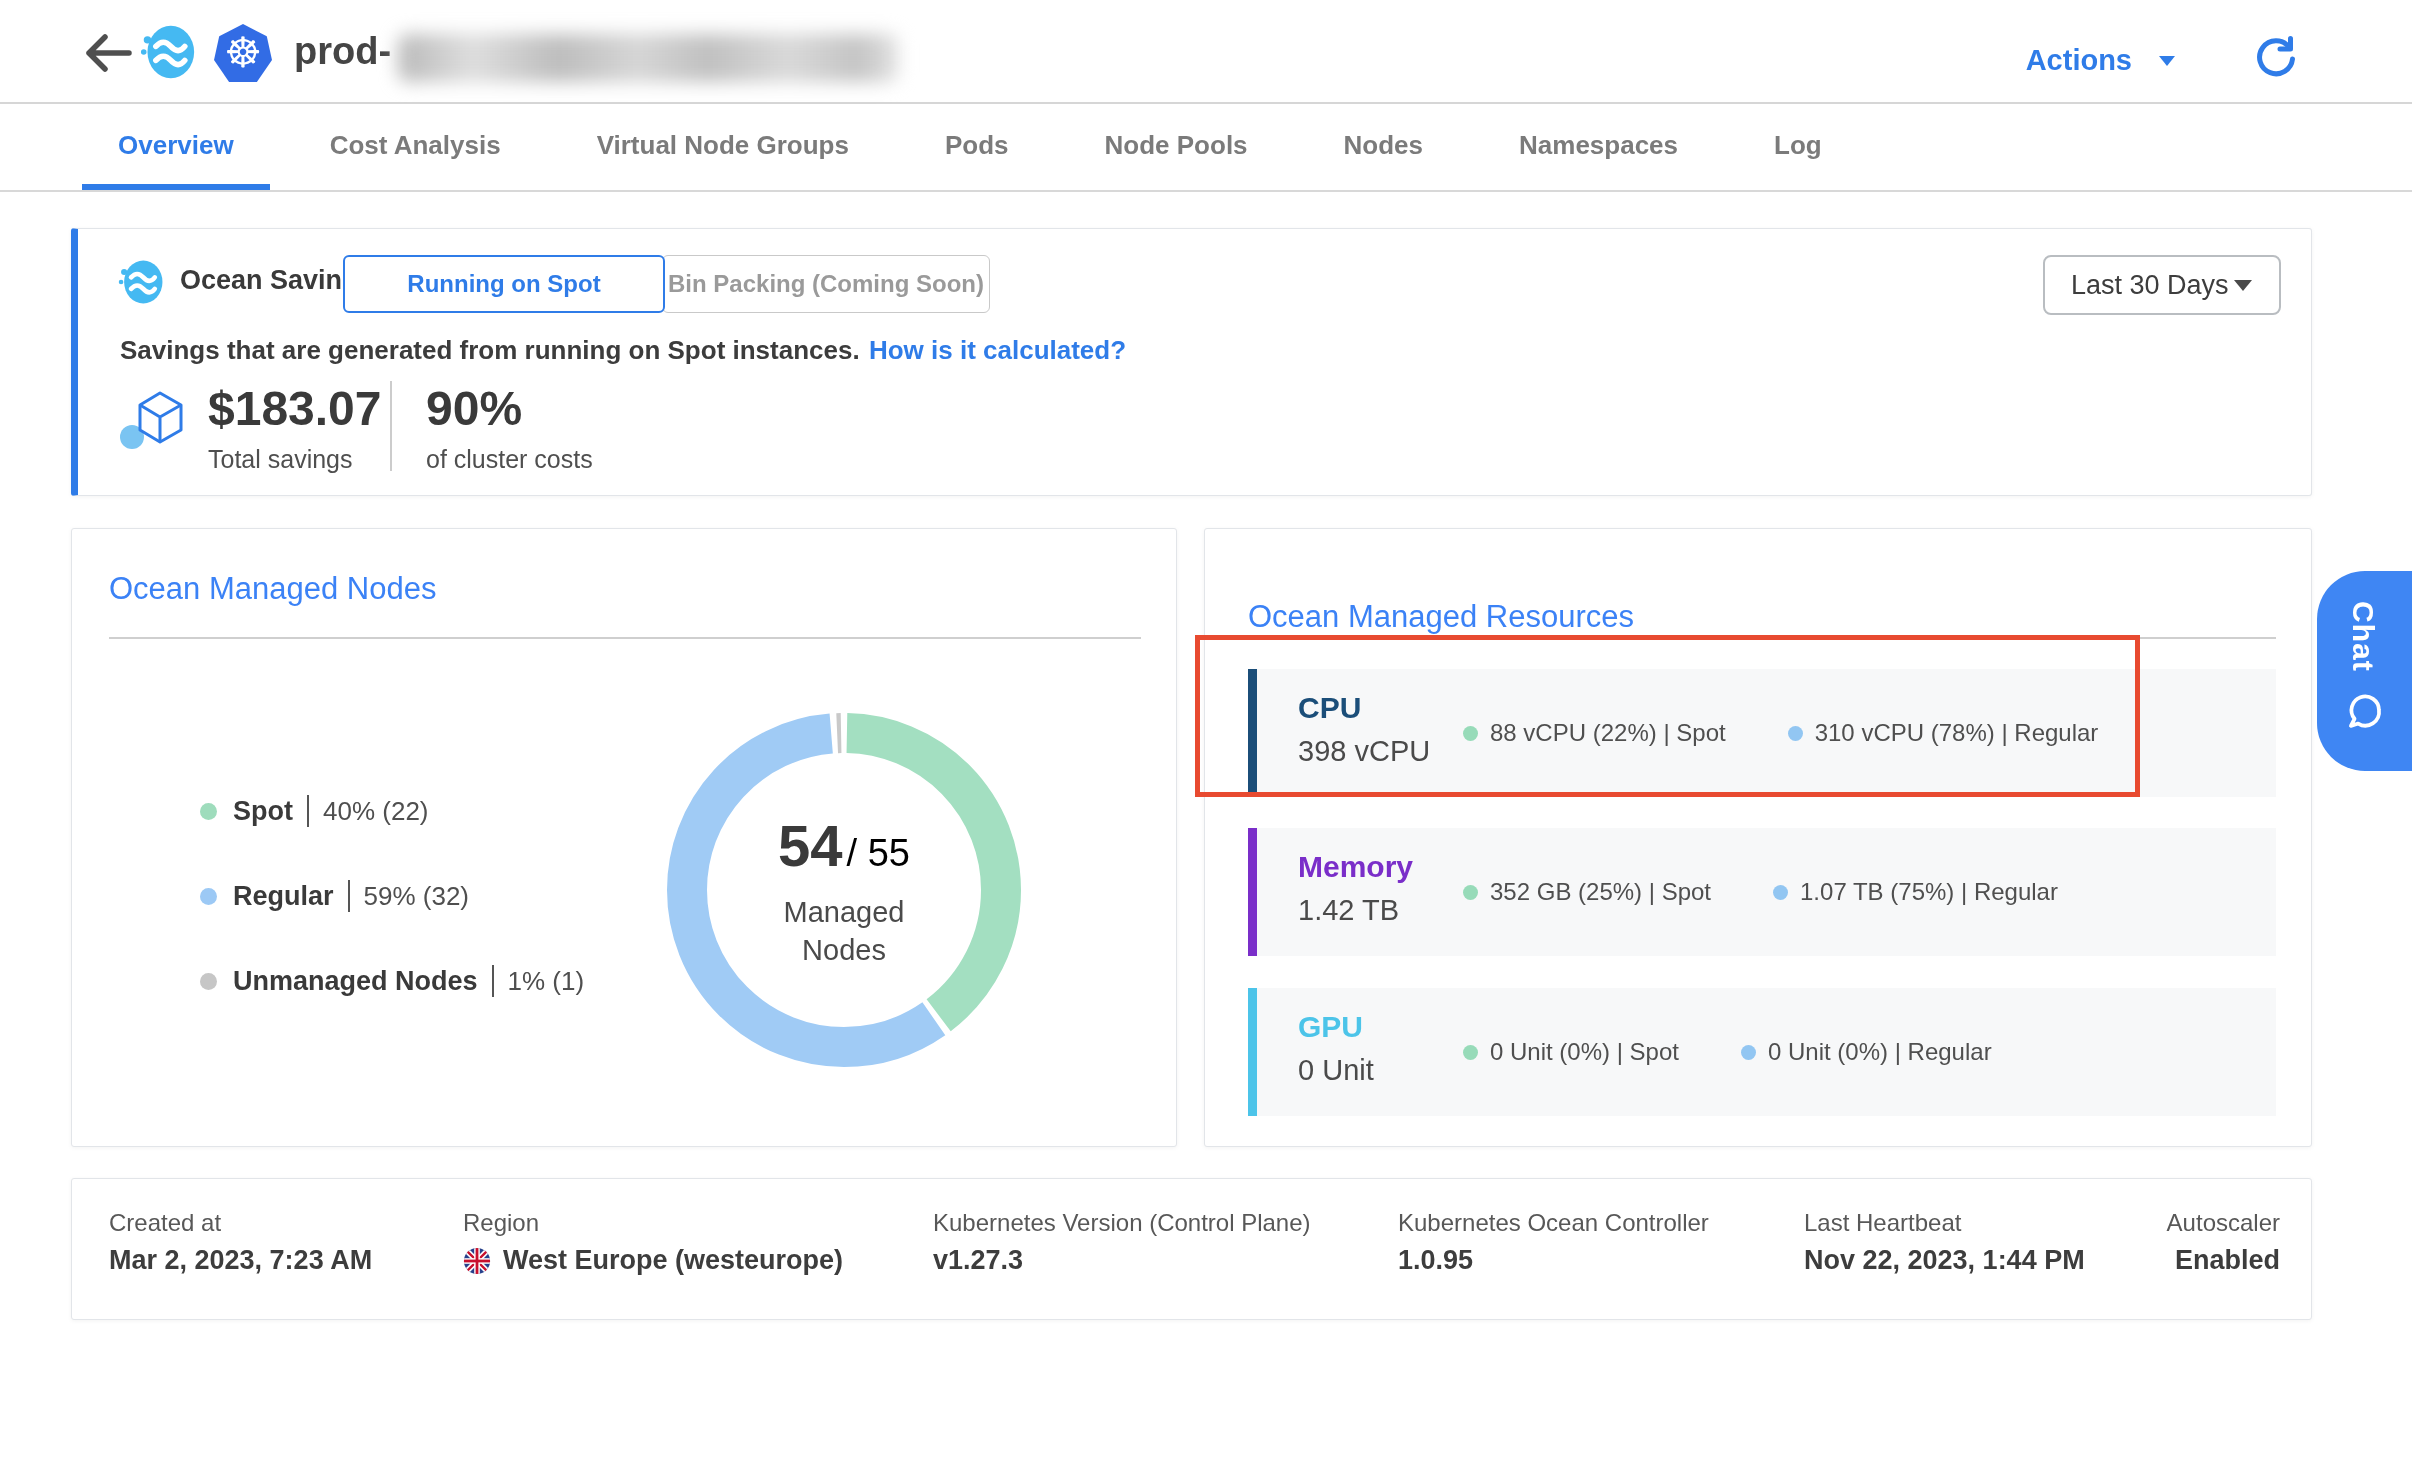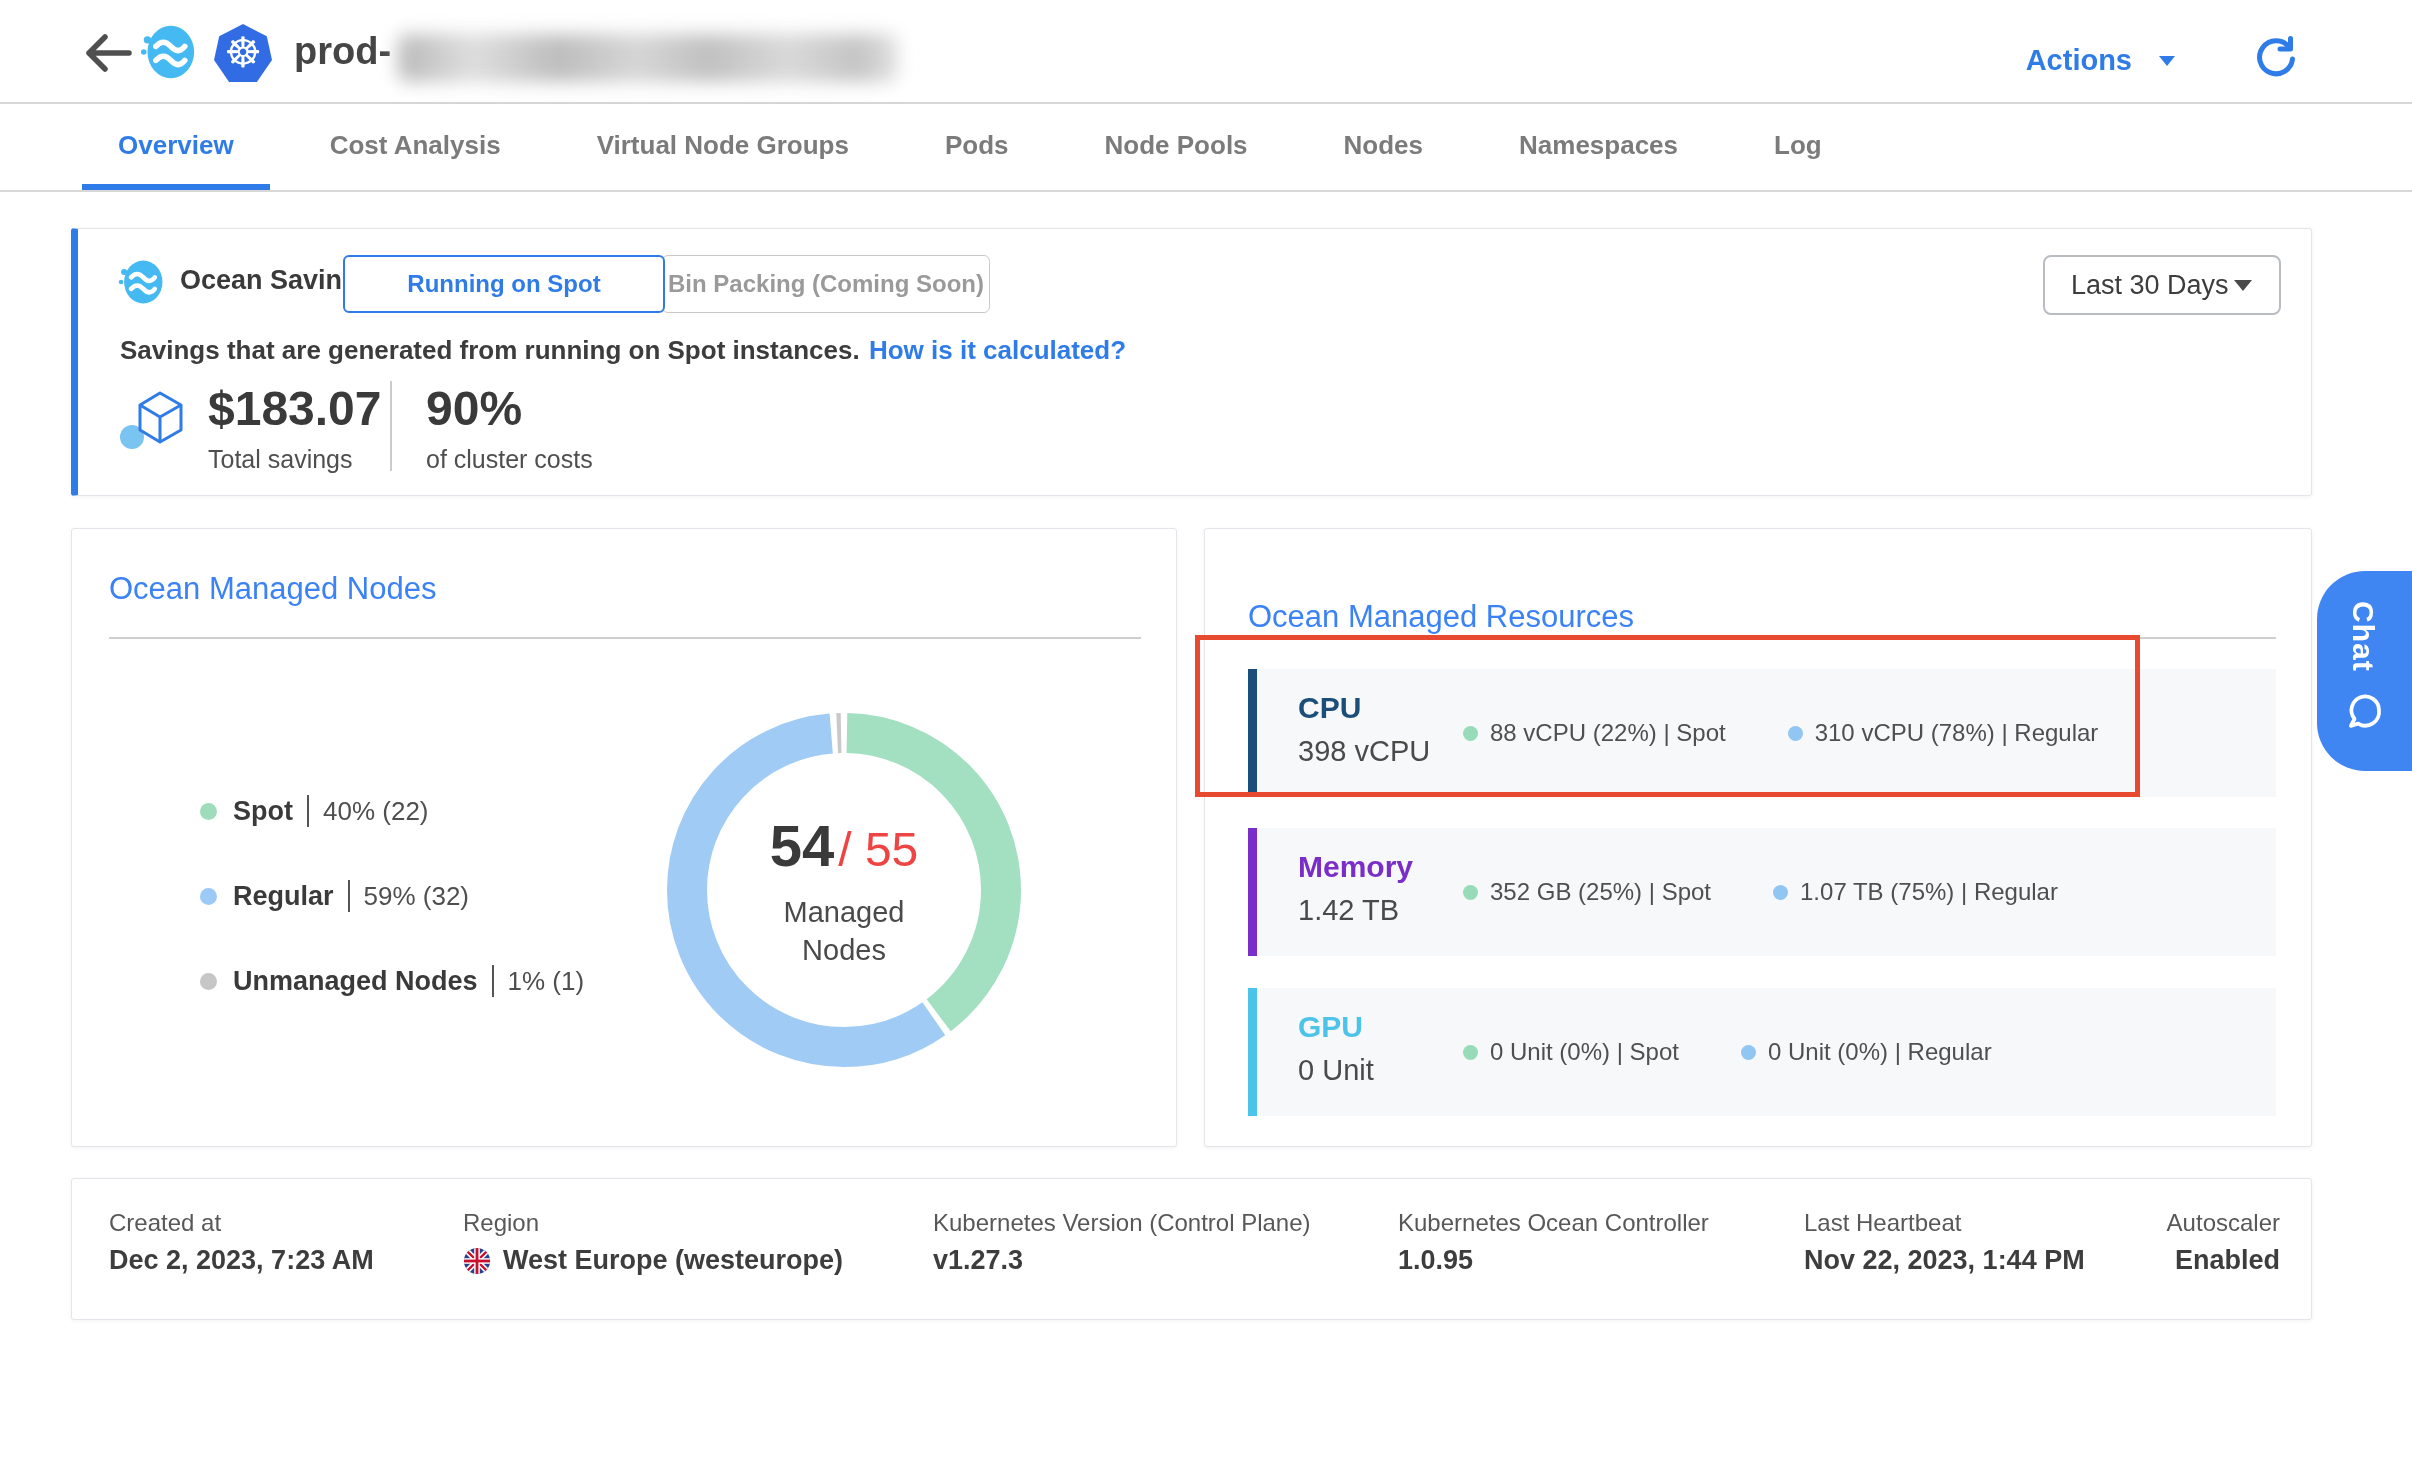--- a/index.html
+++ b/index.html
@@ -68,7 +68,7 @@
     align-items:center; justify-content:center; }
   .donut-line1 { display:flex; align-items:baseline; }
   .donut-value { font-size:58px; font-weight:bold; color:#3a3a3a; }
-  .donut-suffix { font-size:48px; color:#ef4444; margin-left:4px; }
+  .donut-suffix { font-size:38px; color:#000000; margin-left:4px; }
   .donut-label { margin-top:14px; width:200px; text-align:center; font-size:29px;
     line-height:38px; color:#4a4a4a; }
 

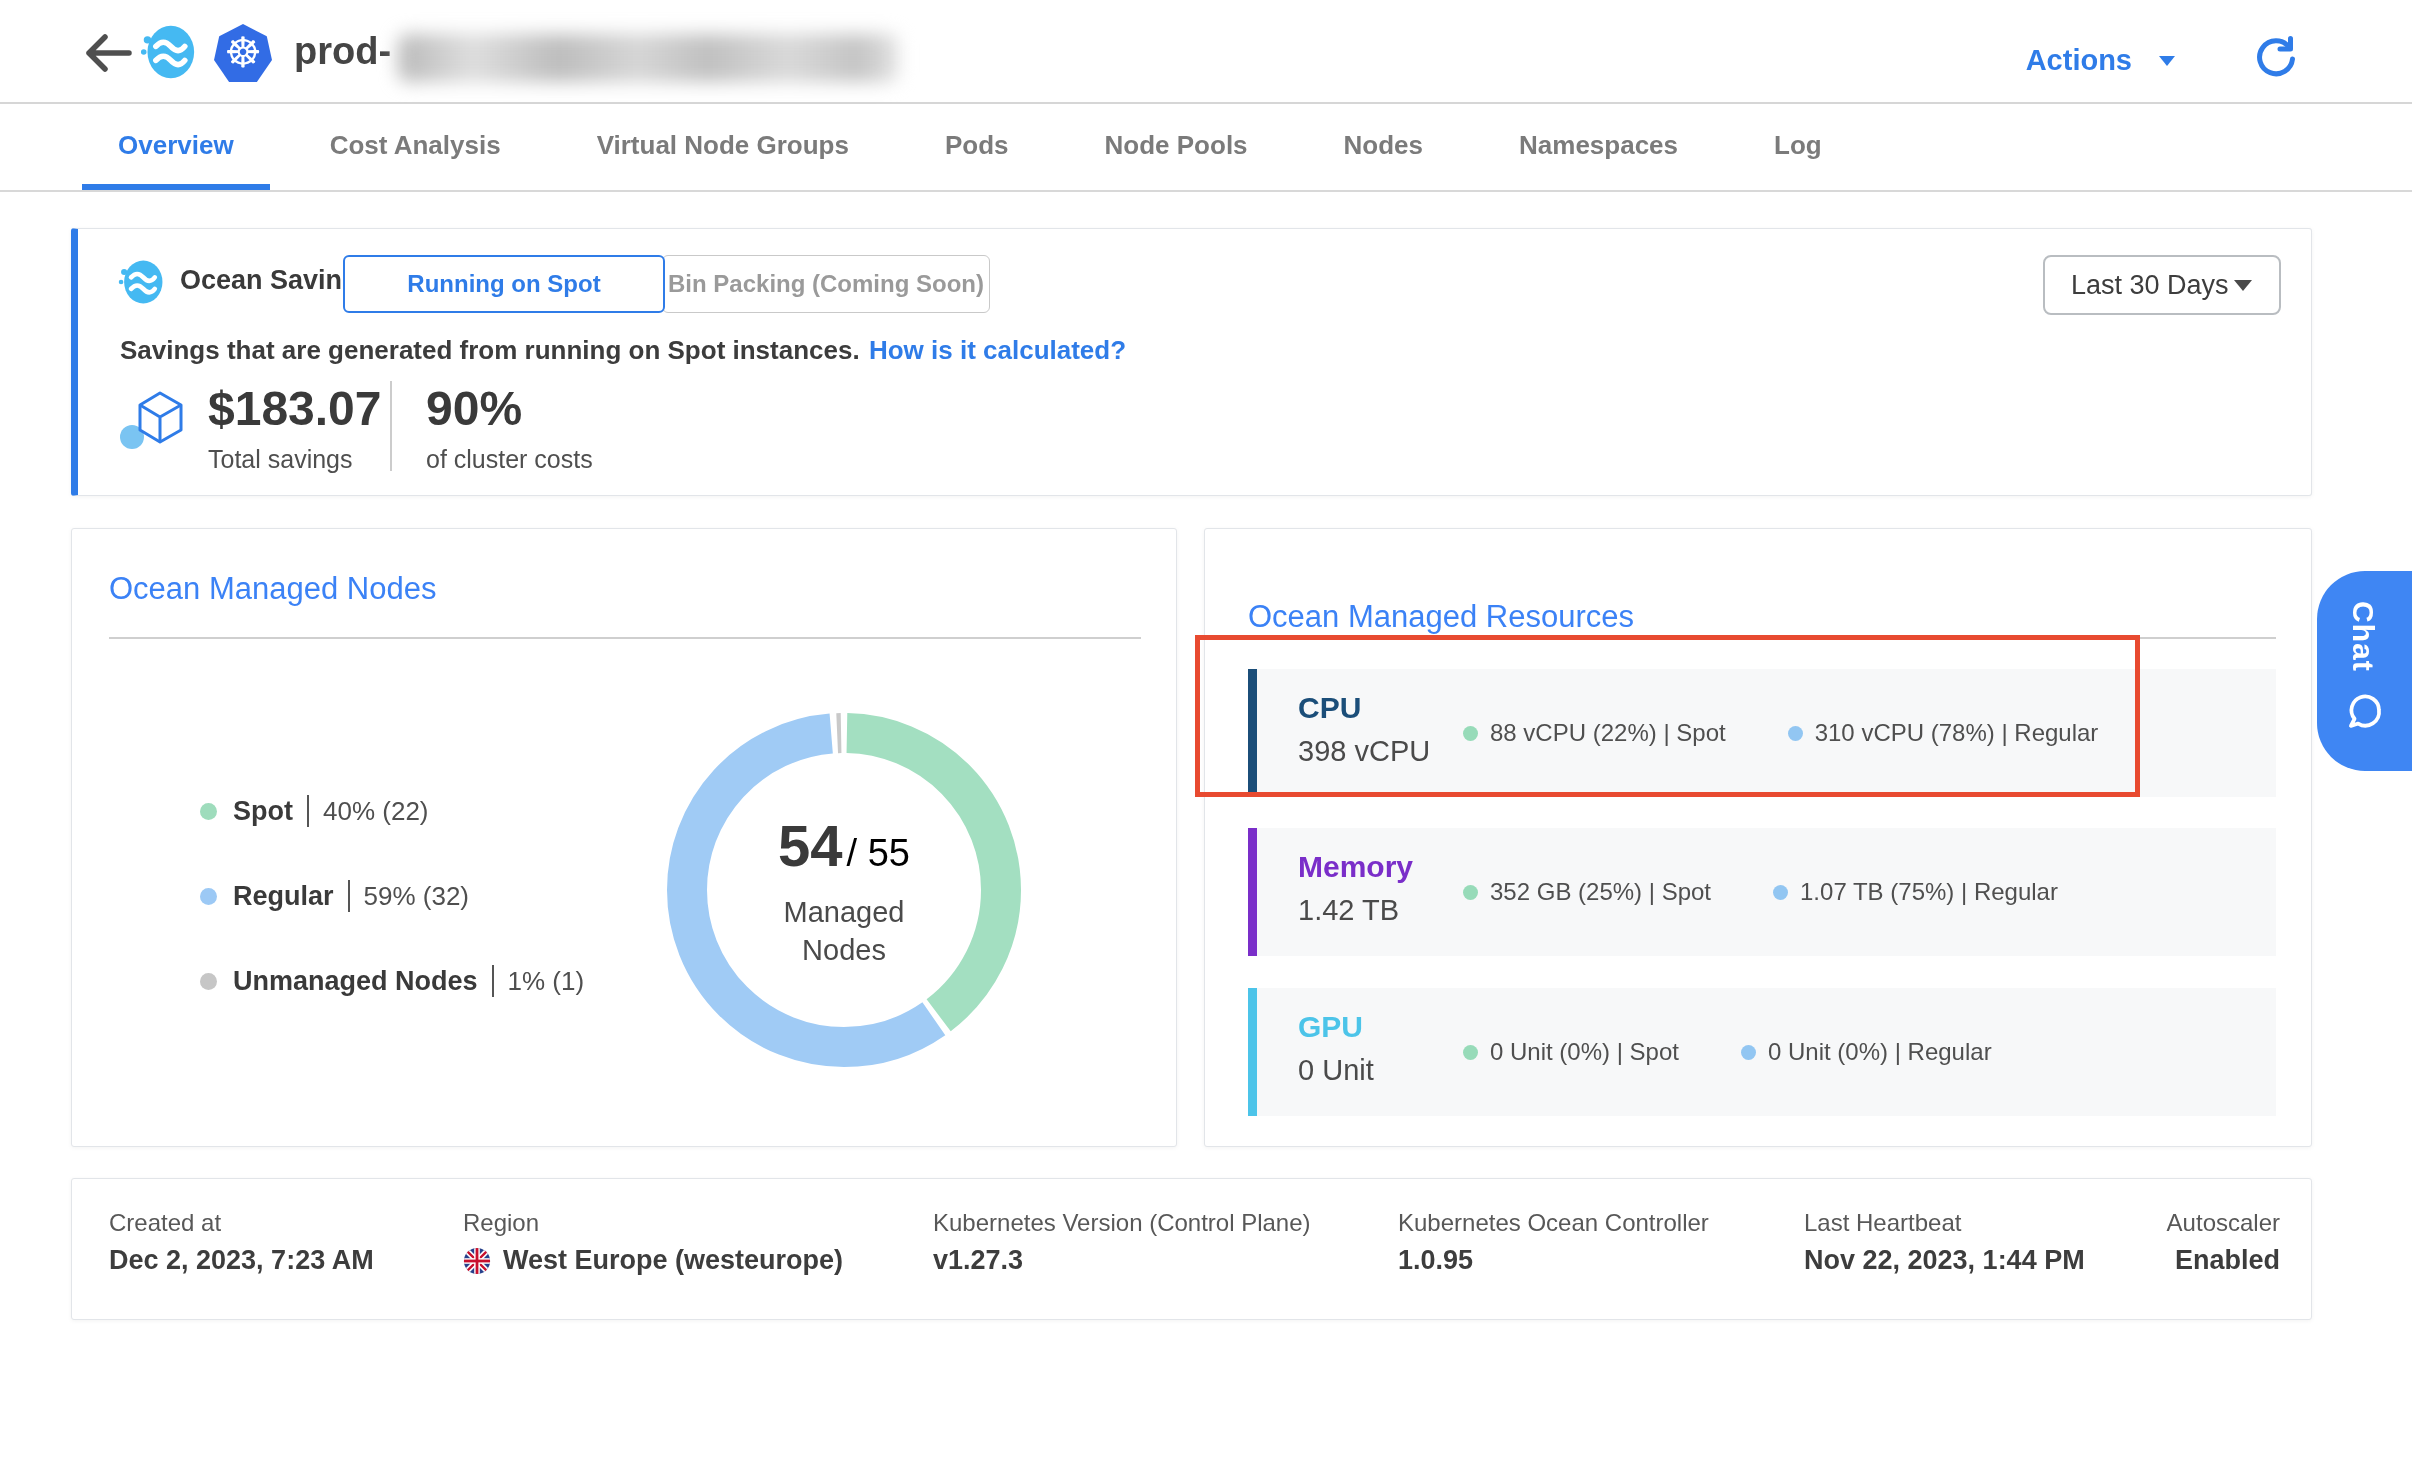--- a/index.html
+++ b/index.html
@@ -292,7 +292,7 @@
 <div class="card footer-card">
   <div class="fcol" style="left:37px;">
     <div class="flabel">Created at</div>
-    <div class="fvalue">Dec 2, 2023, 7:23 AM</div>
+    <div class="fvalue">Mar 2, 2023, 7:23 AM</div>
   </div>
   <div class="fcol" style="left:391px;">
     <div class="flabel">Region</div>

